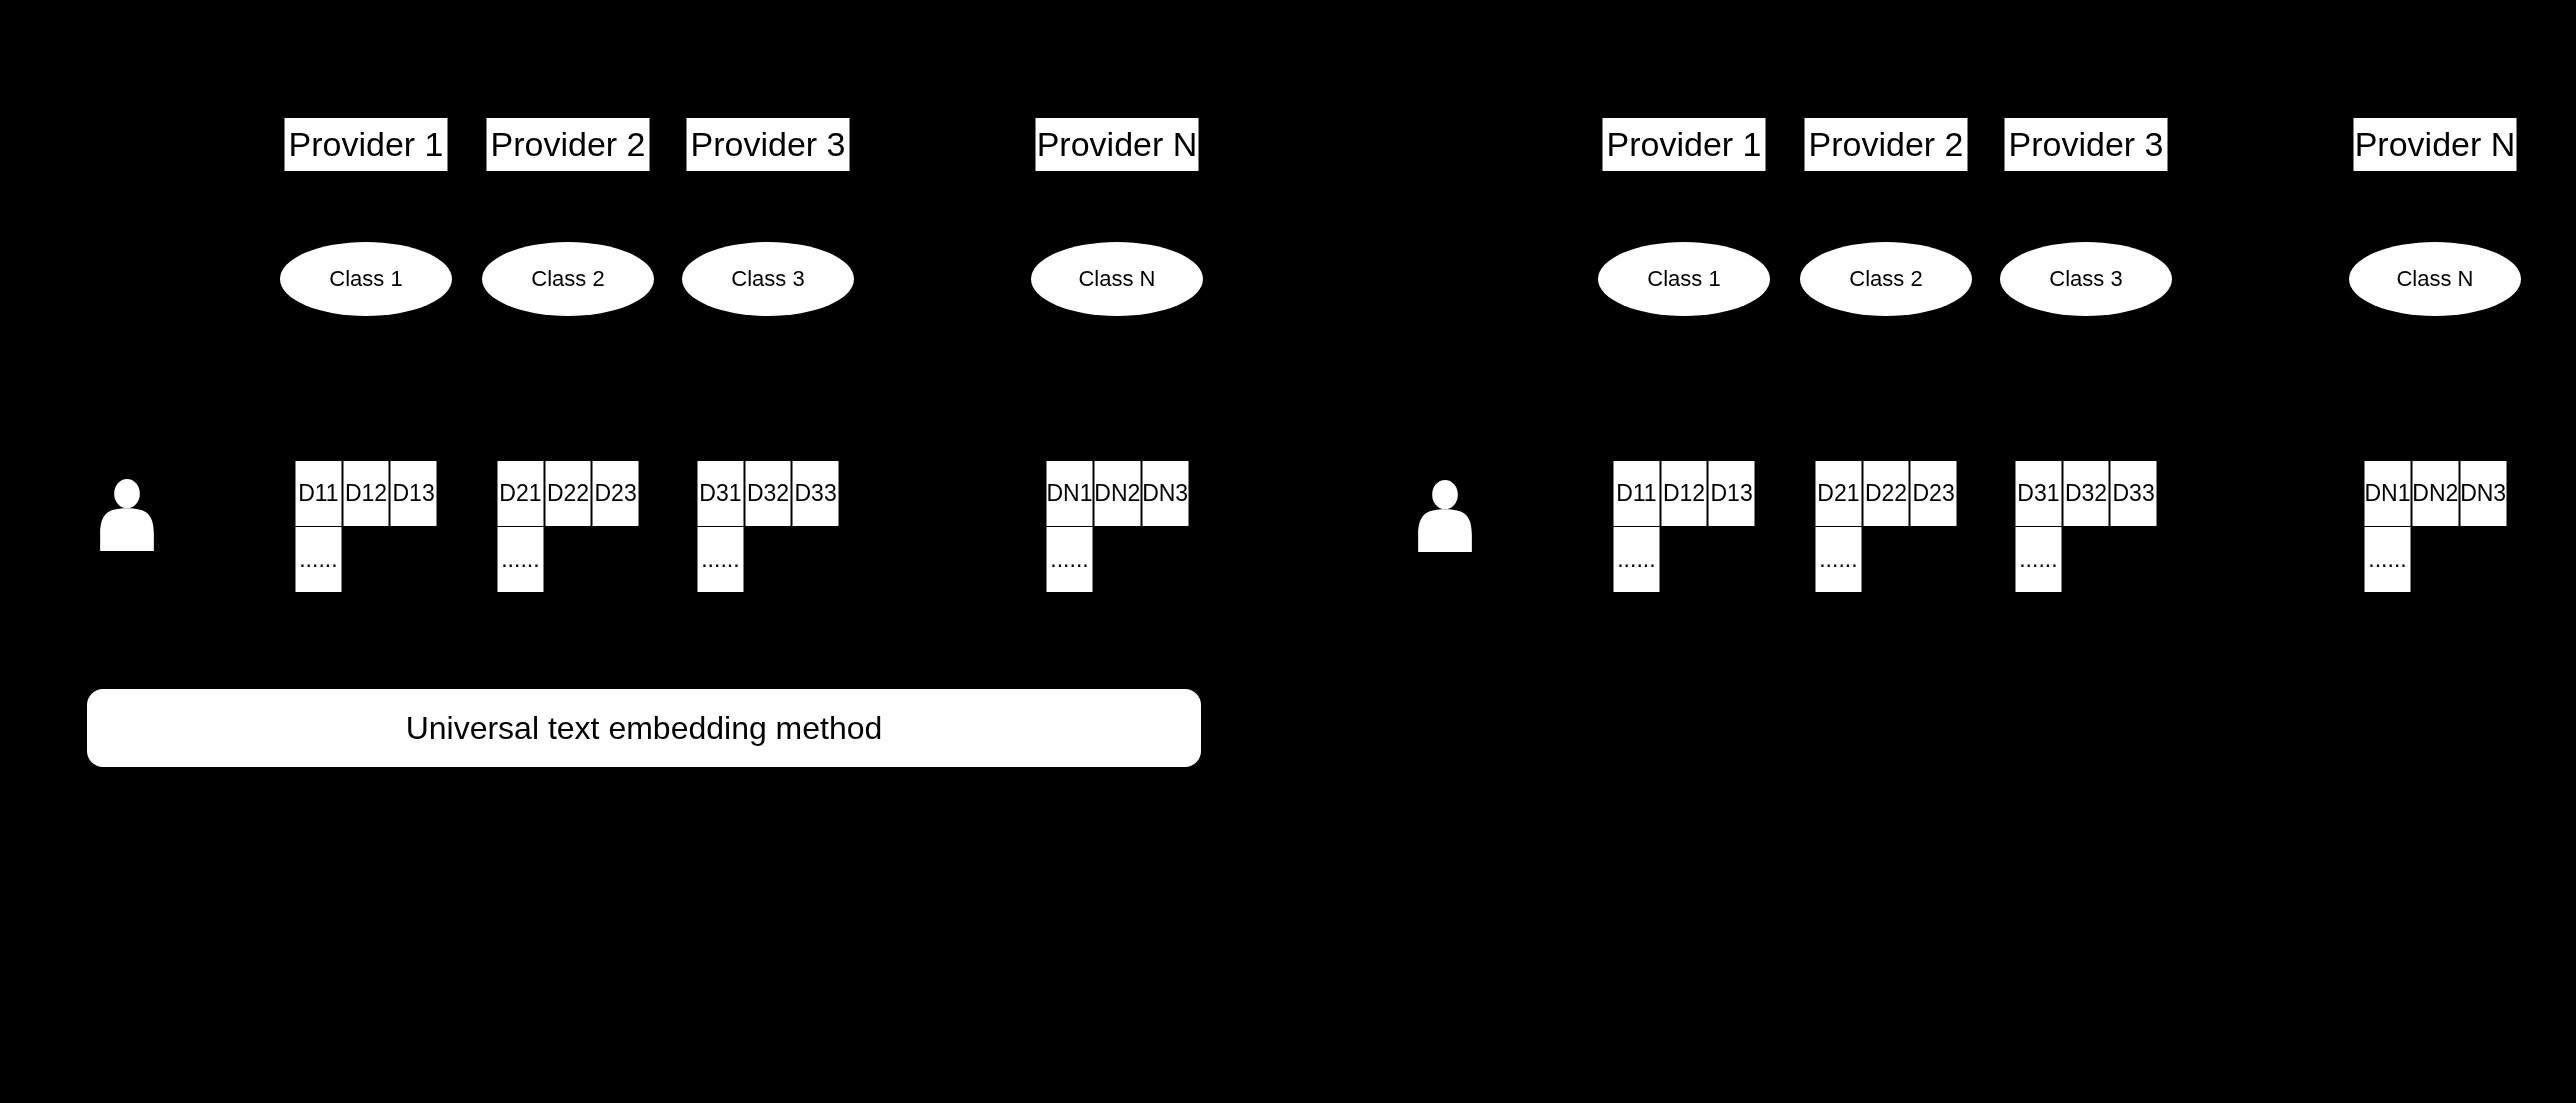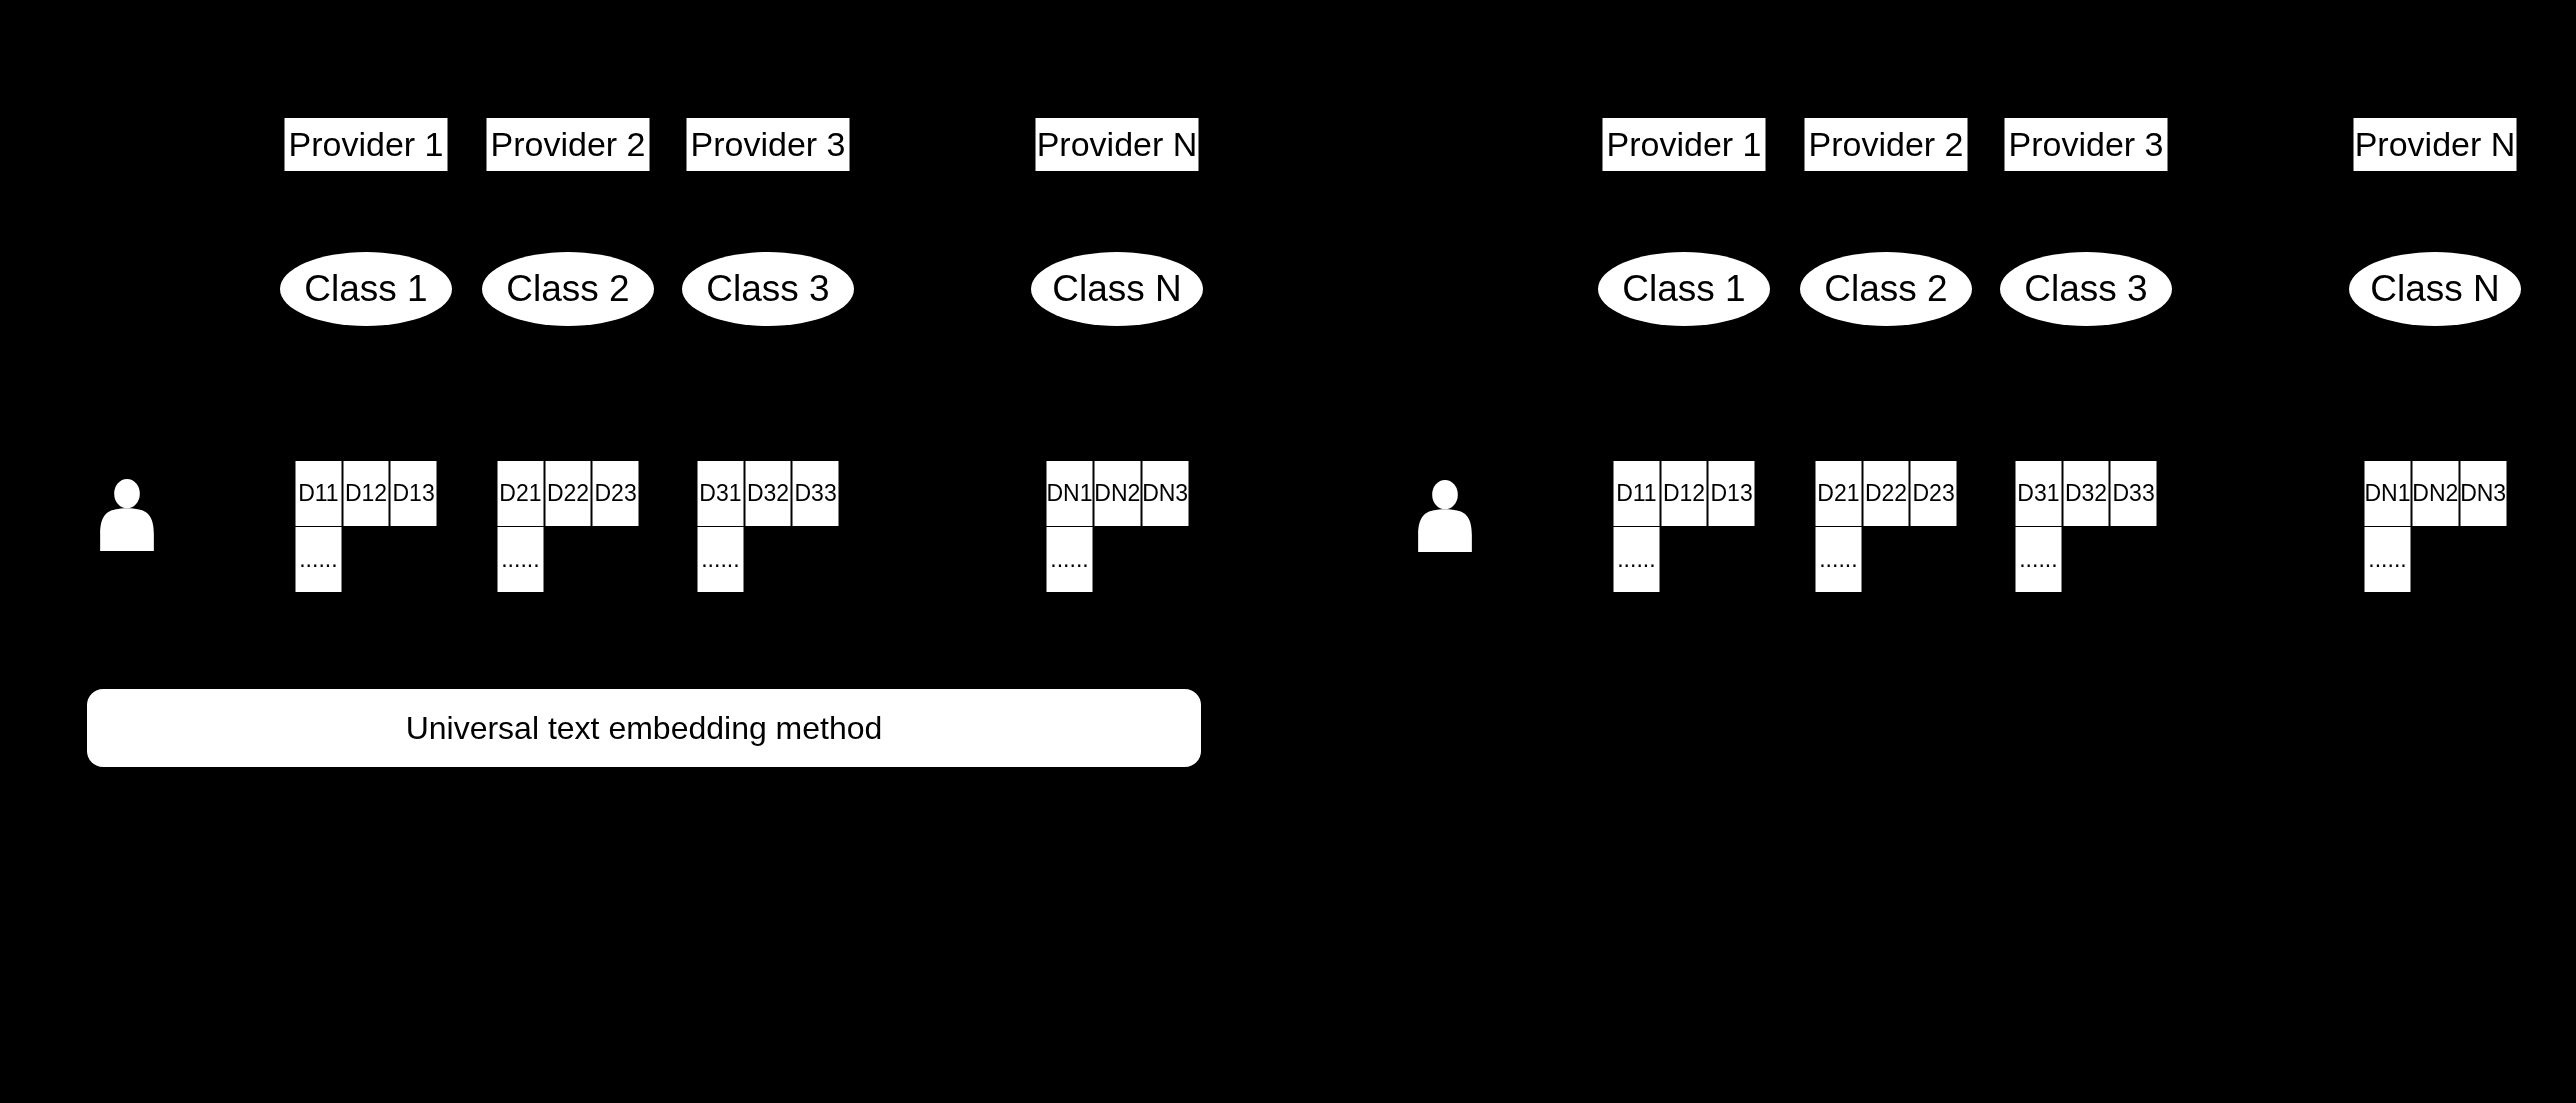--- a/index.html
+++ b/index.html
@@ -49,7 +49,7 @@
   }
   .cls {
     position: absolute;
-    top: 252px;
+    top: 242px;
     left: 0;
     transform: translateX(-50%);
     width: 172px;
@@ -59,7 +59,7 @@
     display: flex;
     align-items: center;
     justify-content: center;
-    font-size: 37px;
+    font-size: 22px;
     white-space: nowrap;
     text-align: center;
   }

